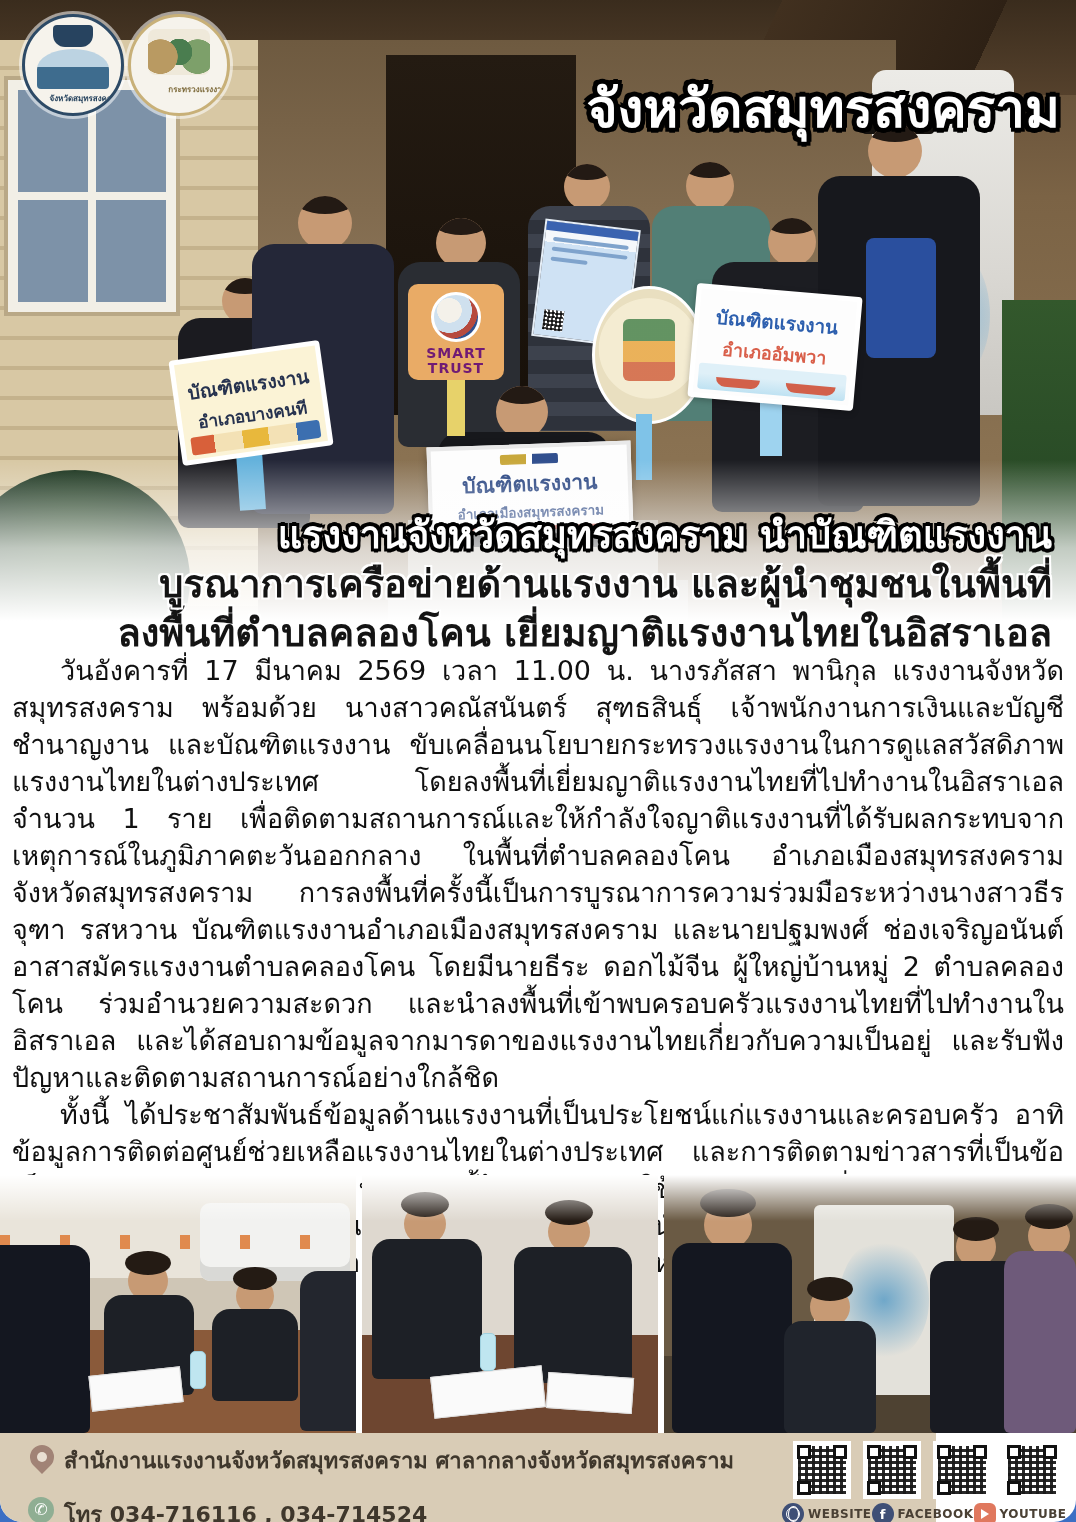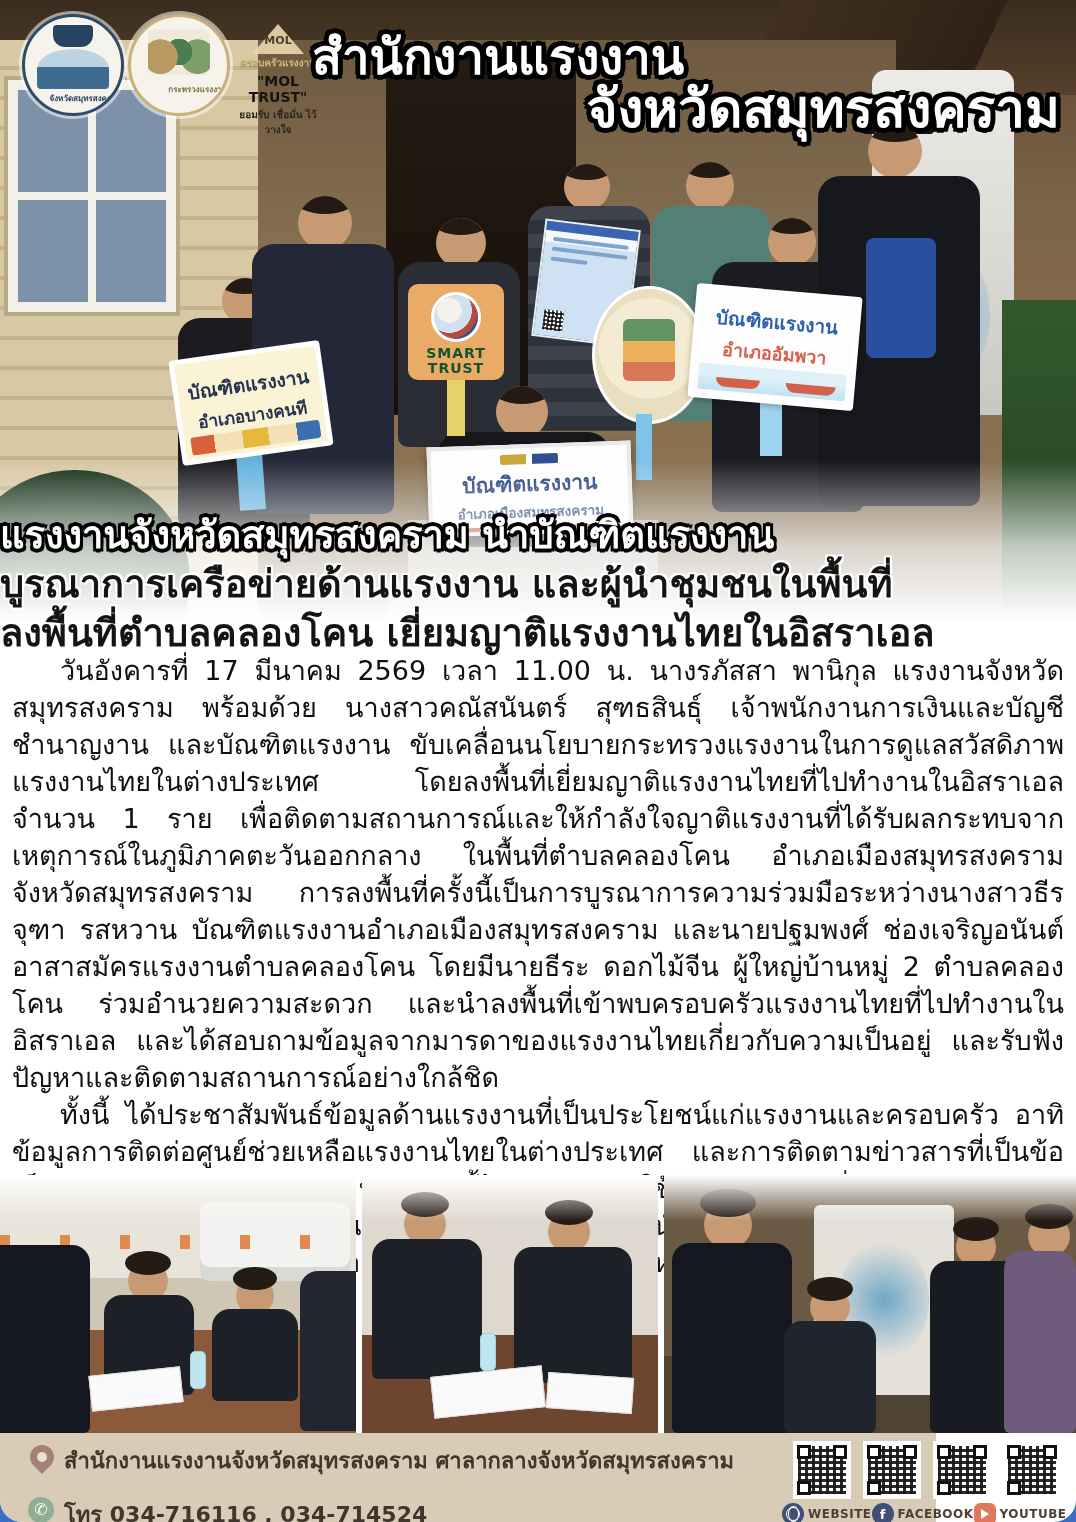--- a/index.html
+++ b/index.html
@@ -291,13 +291,6 @@
       <div class="deva"></div>
       <div class="ring">กระทรวงแรงงาน</div>
     </div>
-    <div class="mol-trust">
-      <div class="roof"></div>
-      <div class="mol">MOL</div>
-      <div class="gold">ครอบครัวแรงงาน</div>
-      <div class="name">"MOL TRUST"</div>
-      <div class="tag">ยอมรับ เชื่อมั่น ไว้วางใจ</div>
-    </div>
 
     <div class="hero-title ht1">สำนักงานแรงงาน</div>
     <div class="hero-title ht2">จังหวัดสมุทรสงคราม</div>

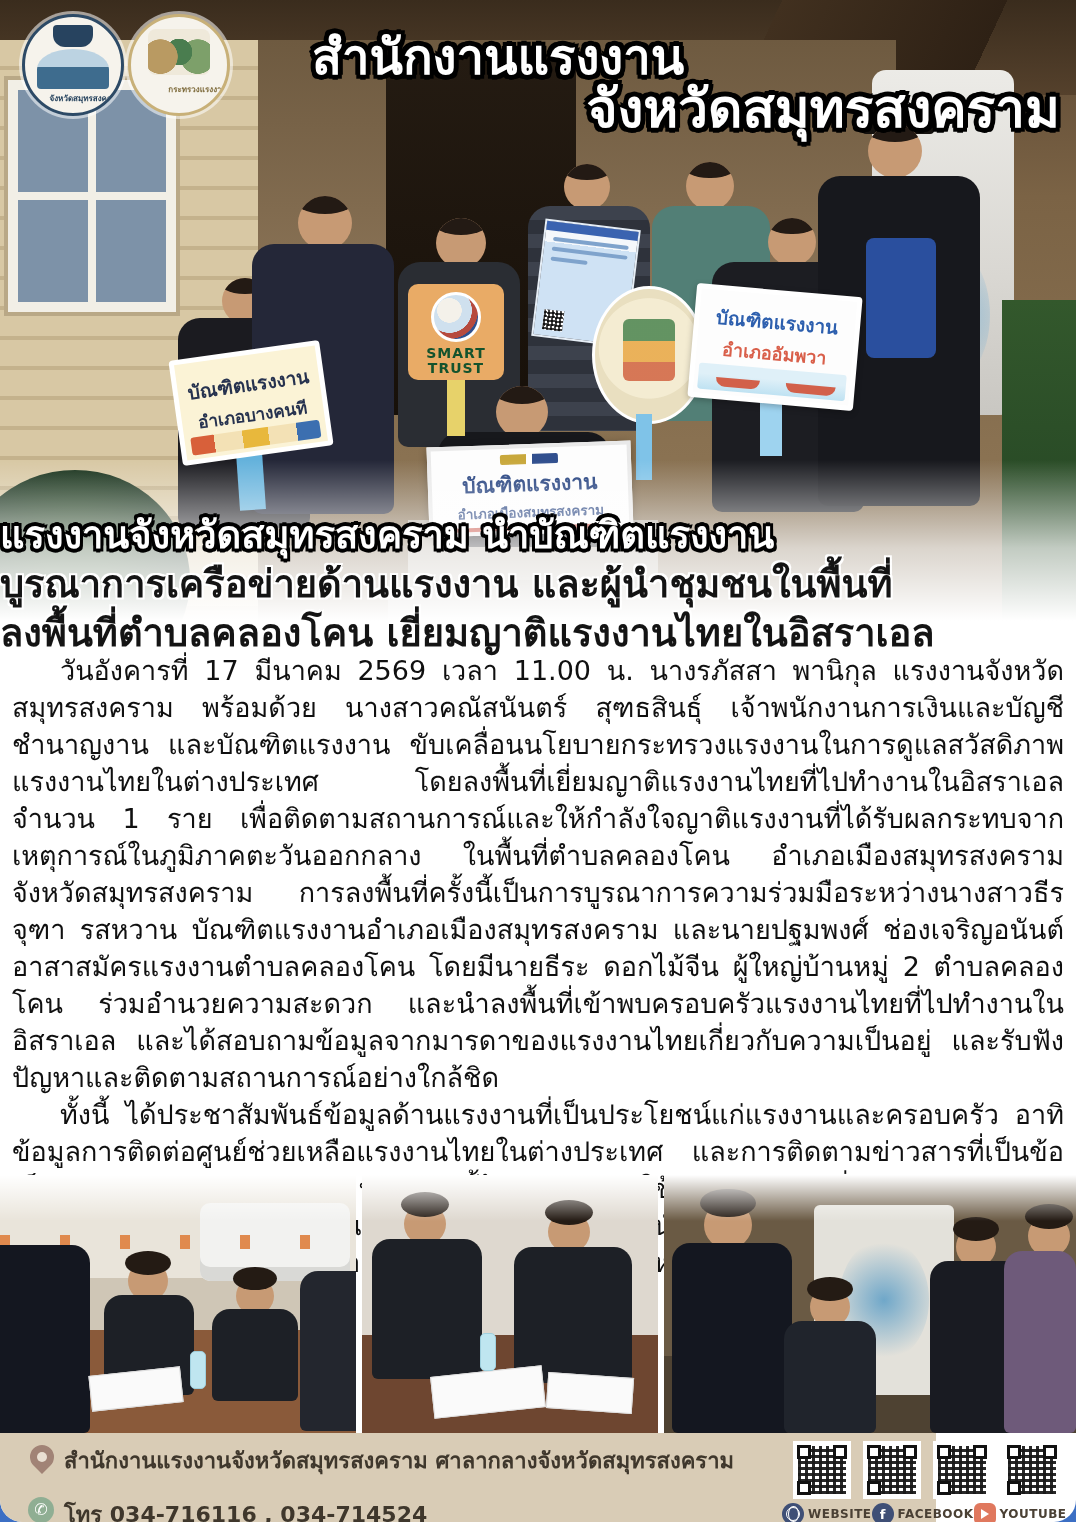--- a/index.html
+++ b/index.html
@@ -292,7 +292,6 @@
       <div class="ring">กระทรวงแรงงาน</div>
     </div>
 
-    <div class="hero-title ht1">สำนักงานแรงงาน</div>
     <div class="hero-title ht2">จังหวัดสมุทรสงคราม</div>
   </div>
 

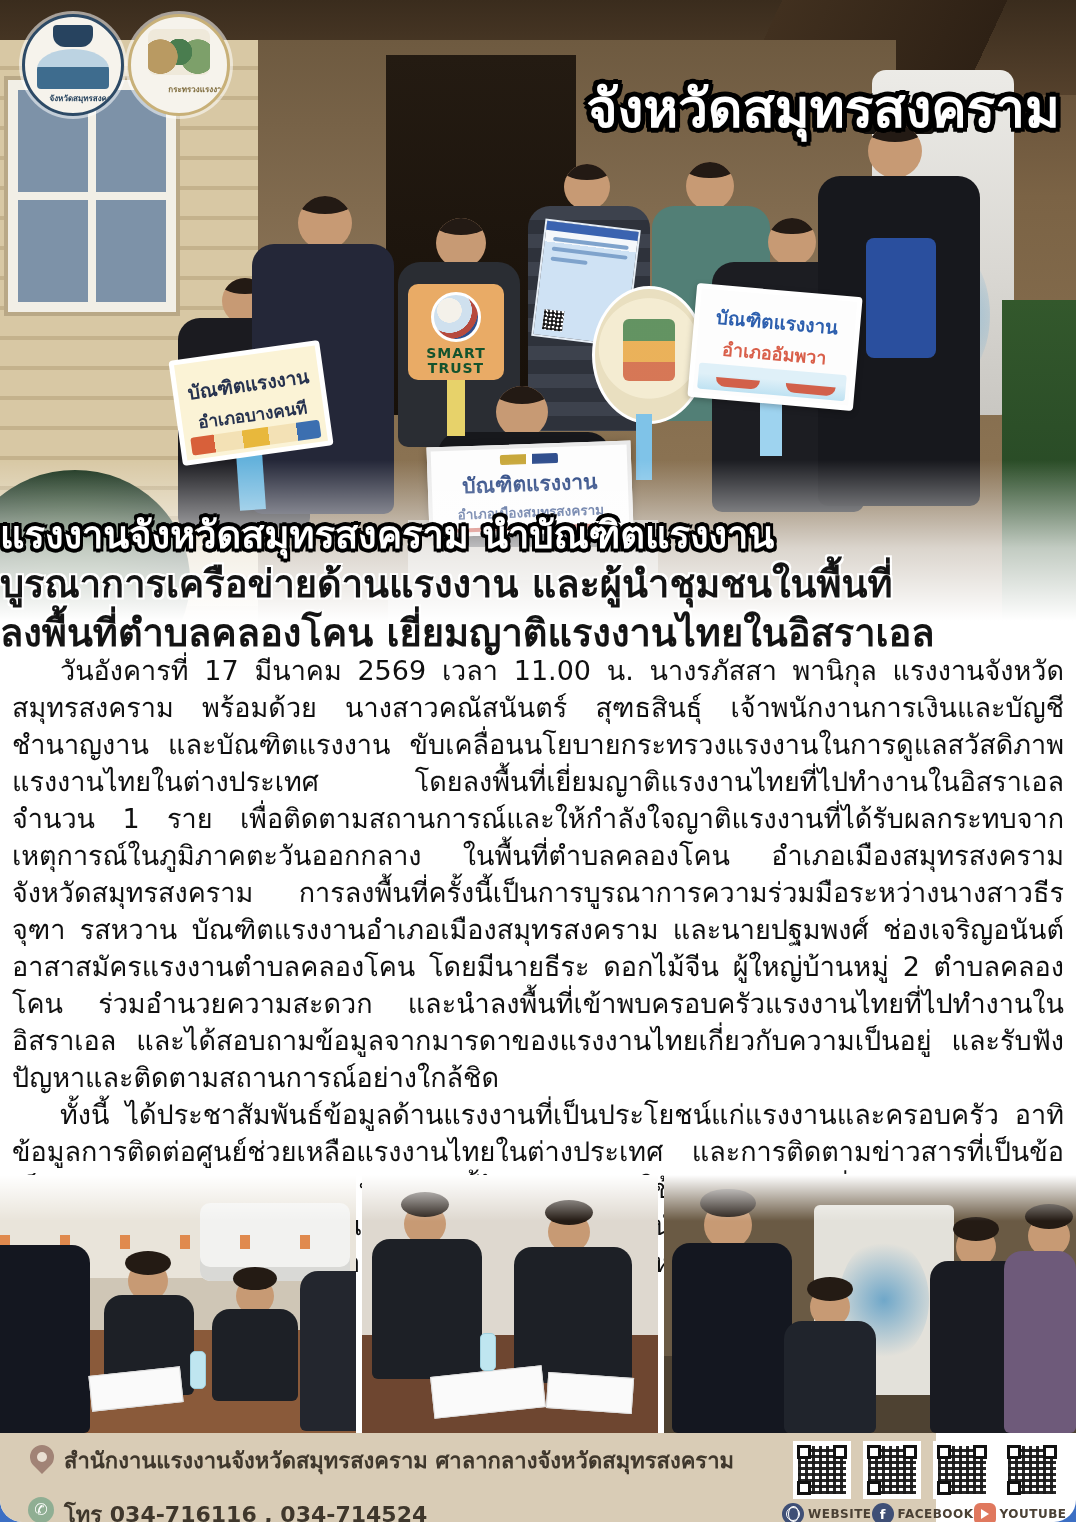--- a/index.html
+++ b/index.html
@@ -64,7 +64,7 @@
   .sign-st{left:408px;top:284px;width:96px;height:96px;background:#e9ab66;border-radius:10px;padding-top:8px;}
   .sign-st .globe{width:44px;height:44px;margin:0 auto;border-radius:50%;
     background:radial-gradient(circle at 35% 35%,#f4f1ea 30%,#cfe0ee 31% 55%,#b64a3e 56% 70%,#2e4f8e 71%);border:3px solid #fff;}
-  .sign-st .t{font-weight:800;font-size:14px;color:#14532d;letter-spacing:1px;margin-top:4px;line-height:15px;}
+  .sign-st .t{font-weight:800;font-size:14px;color:#701a75;letter-spacing:1px;margin-top:4px;line-height:15px;}
   .handle-st{position:absolute;left:447px;top:378px;width:18px;height:58px;background:#e7d26a;}
   .flyer{position:absolute;left:538px;top:224px;width:92px;height:114px;transform:rotate(7deg);
     background:linear-gradient(180deg,#f5f8fb 0 18%,#cfe2f4 18% 100%);border:2px solid #e6eef6;}

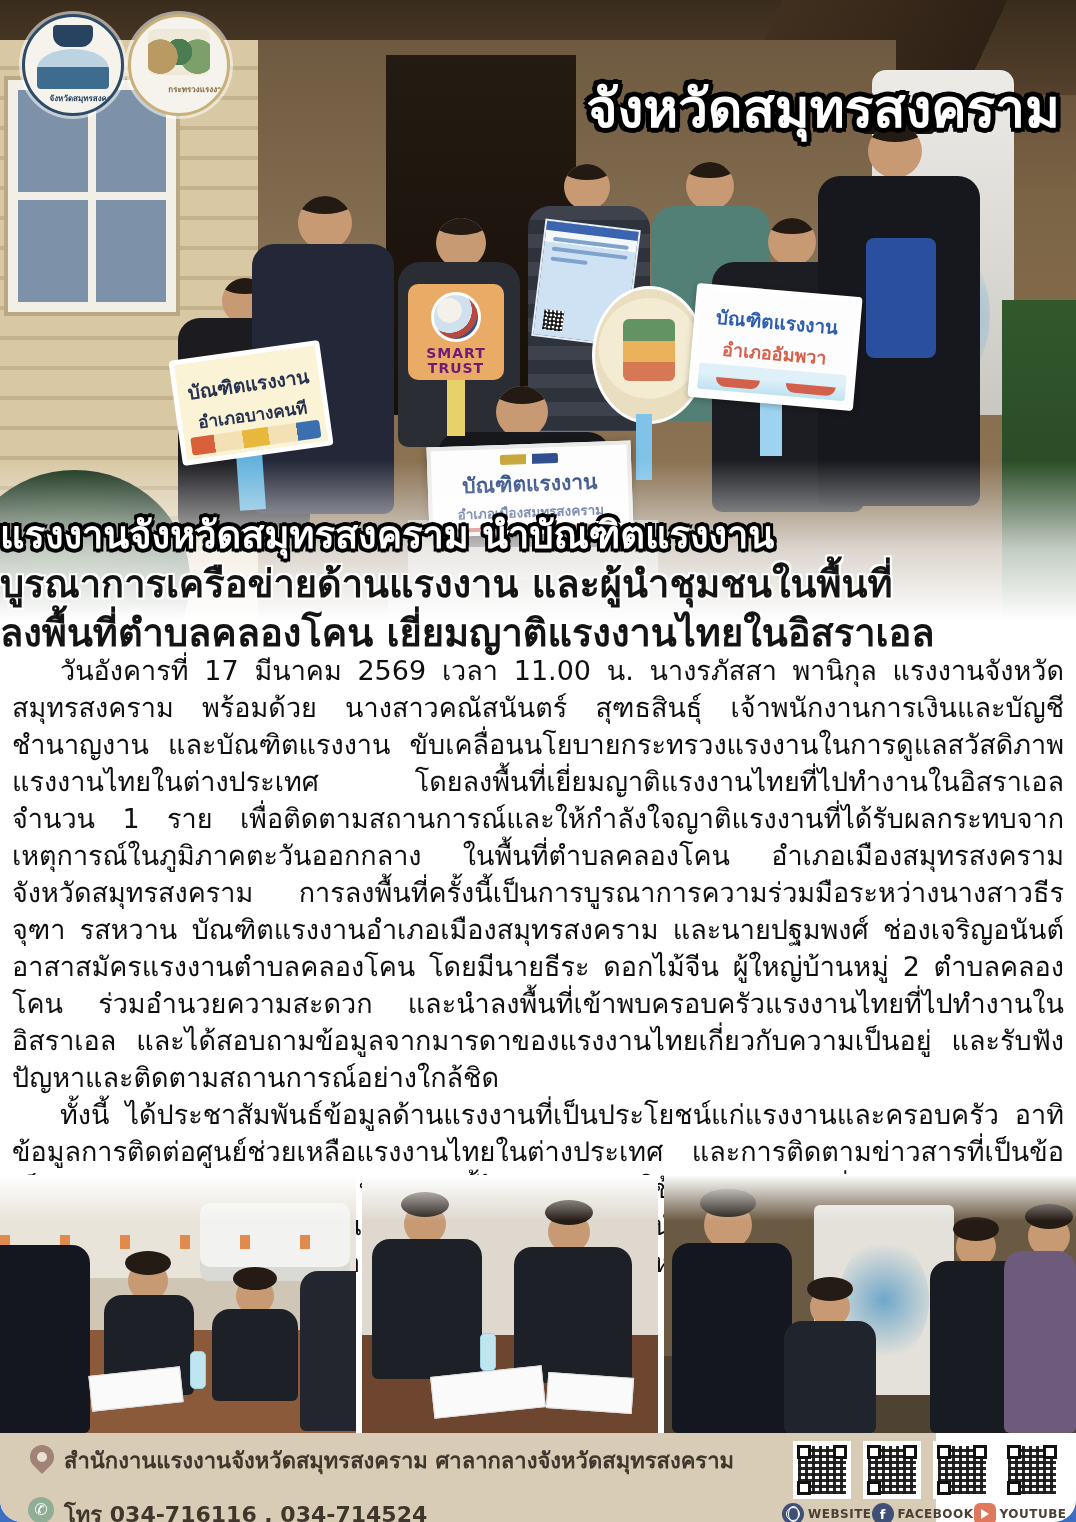--- a/index.html
+++ b/index.html
@@ -122,7 +122,7 @@
   
   .headline-grad{position:absolute;left:0;top:460px;width:1076px;height:196px;
     background:linear-gradient(180deg,rgba(255,255,255,0) 0%,rgba(255,255,255,.72) 45%,#ffffff 82%);}
-  .headline{position:absolute;left:0;width:1052px;text-align:left;font-weight:800;font-size:38px;white-space:nowrap;}
+  .headline{position:absolute;left:0;width:1052px;text-align:right;font-weight:800;font-size:38px;white-space:nowrap;}
   .hl1{top:504px;color:#fff;
     text-shadow:-3px -3px 0 #000,3px -3px 0 #000,-3px 3px 0 #000,3px 3px 0 #000,0 4px 0 #000,0 -4px 0 #000;}
   .hl2{top:553px;color:#141414;text-shadow:-2px -2px 0 #fff,2px -2px 0 #fff,-2px 2px 0 #fff,2px 2px 0 #fff;}

